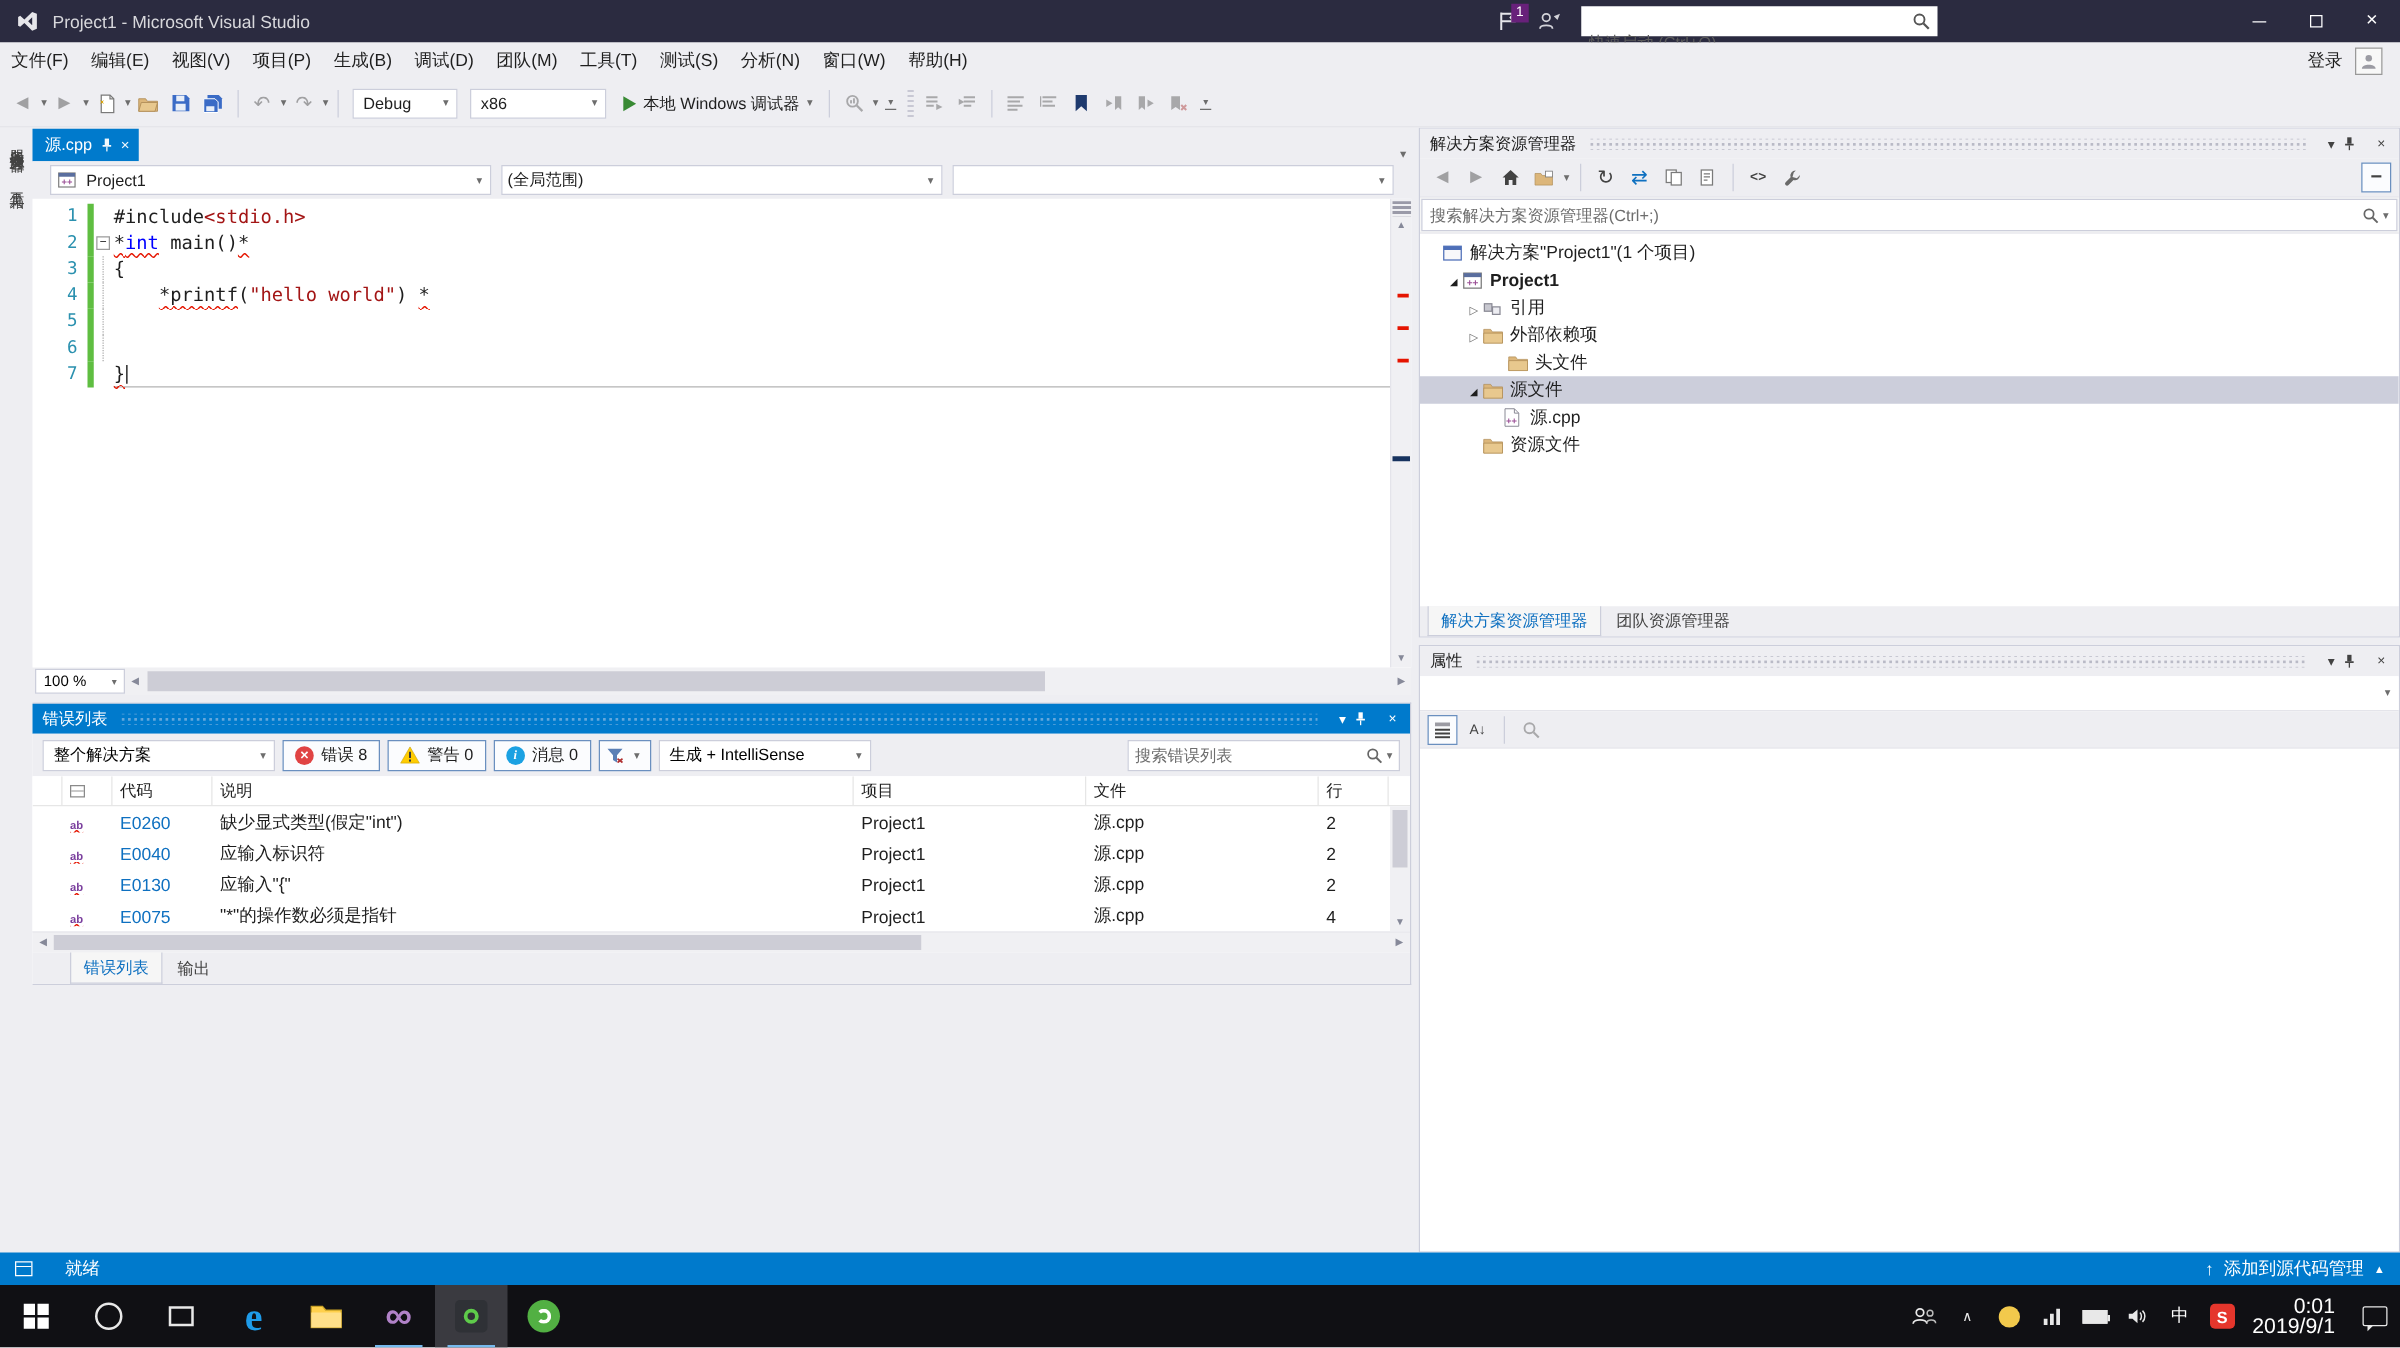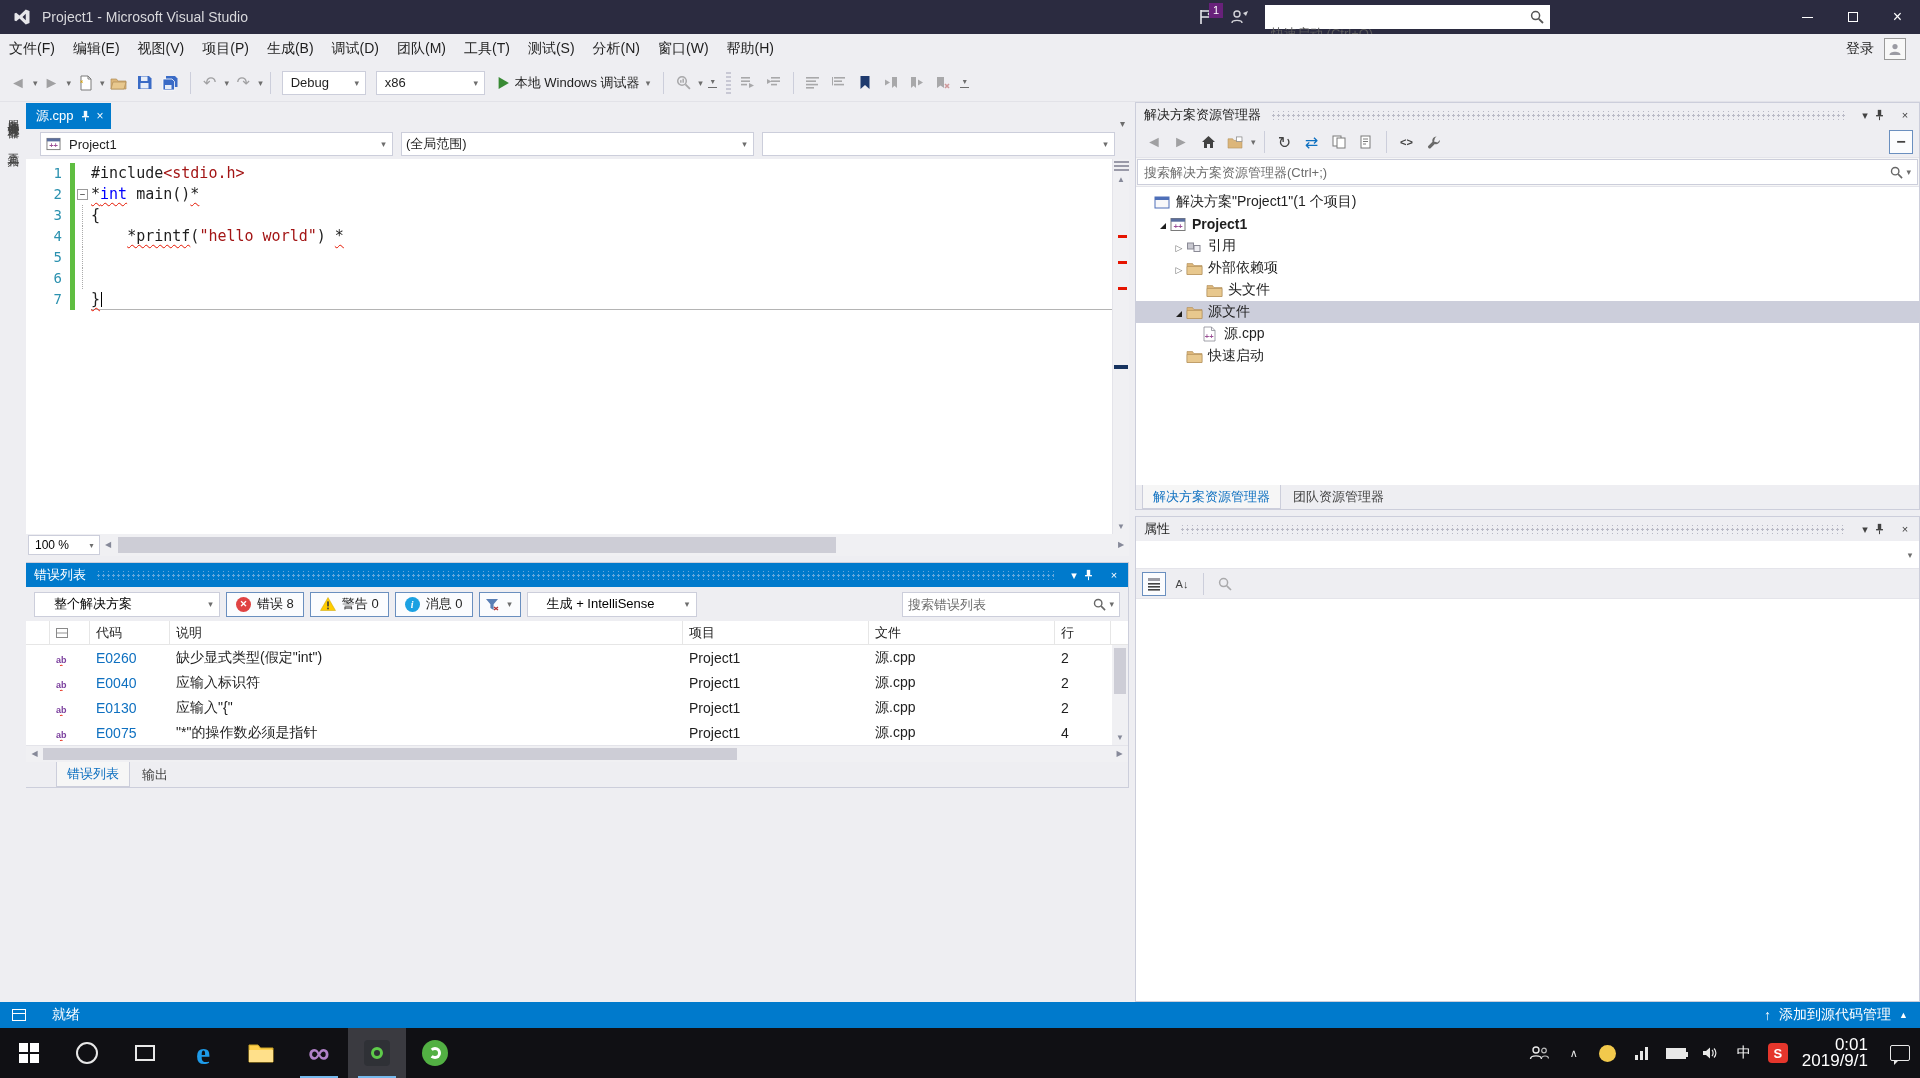--- a/index.html
+++ b/index.html
@@ -825,7 +825,7 @@
                   <path d="M1 5.5 h15 v8 H1 Z" fill="#E8C88E" stroke="#B08D57" stroke-width="0.6"></path>
                 </svg>
               </span>
-              <span class="tree-label">快速启动</span>
+              <span class="tree-label">资源文件</span>
             </div>
           </div>
         <div class="se-tabs">

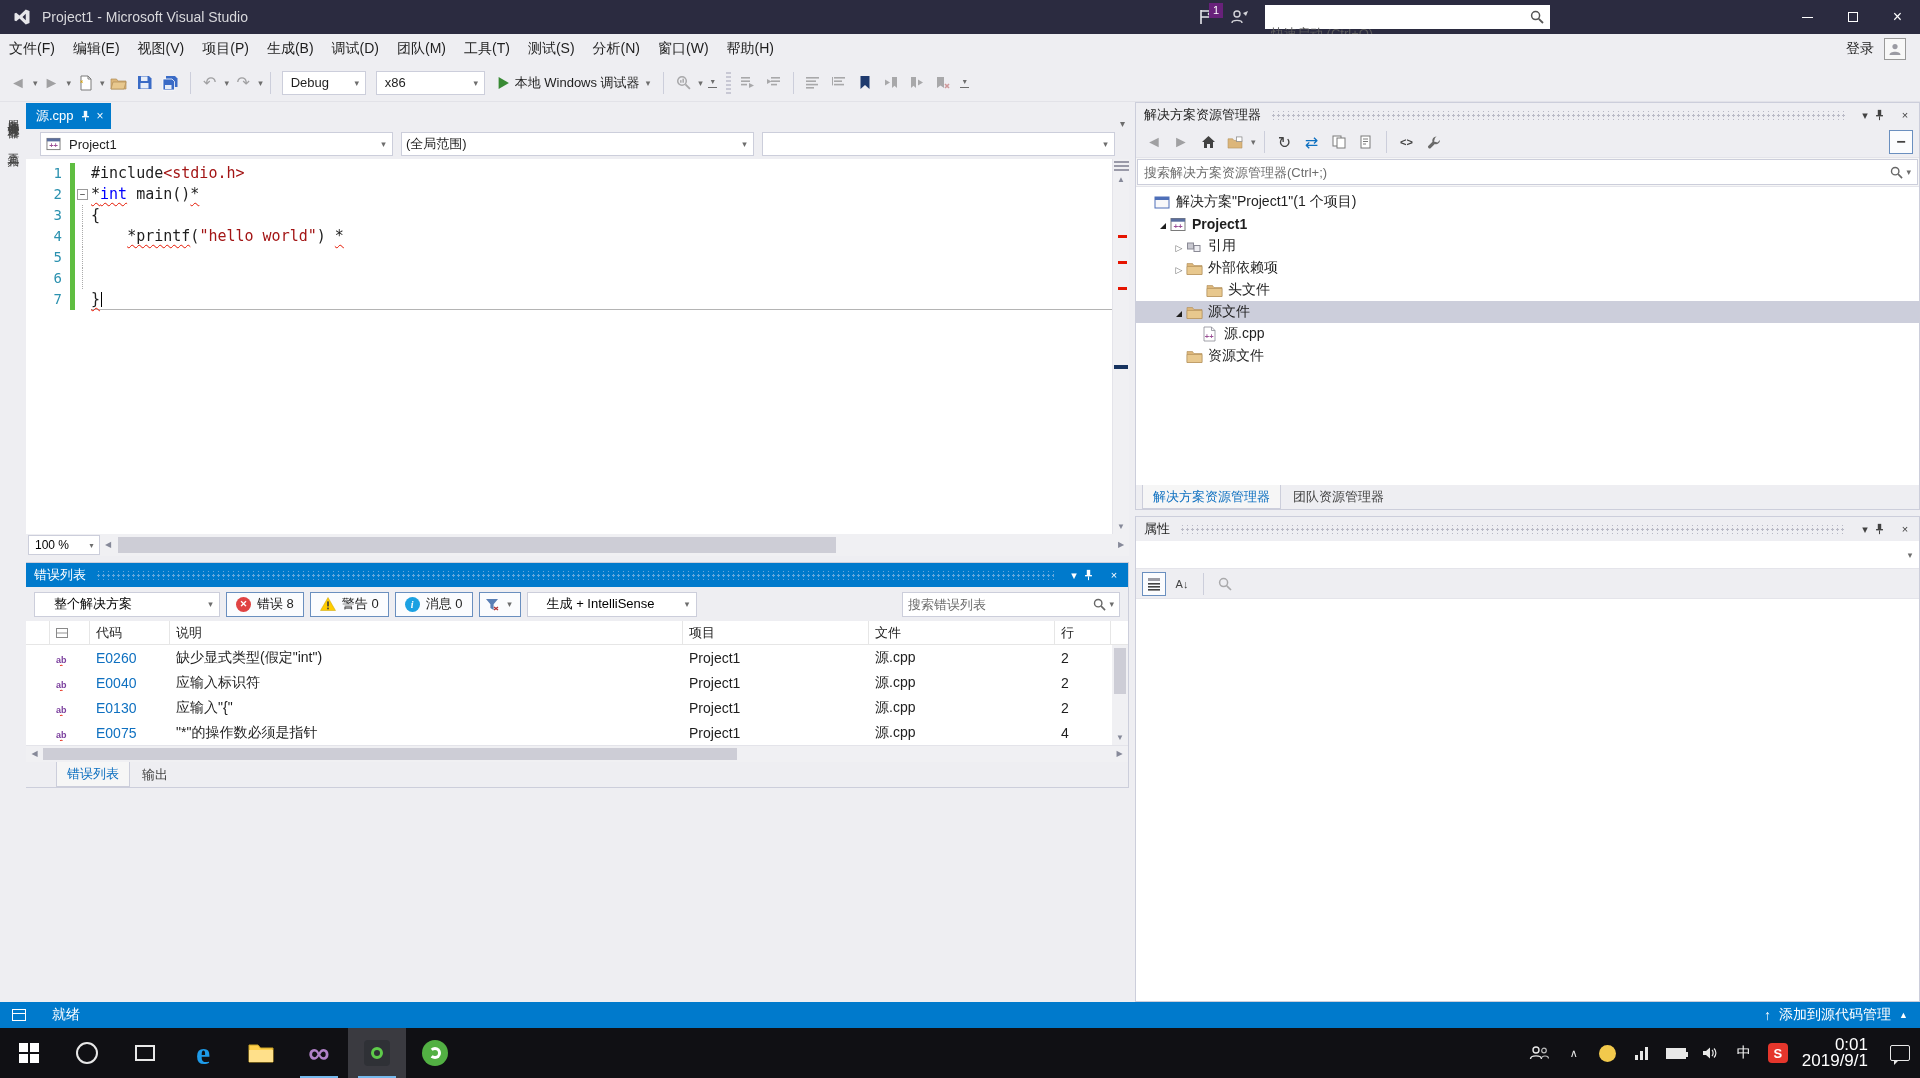--- a/index.html
+++ b/index.html
@@ -112,7 +112,7 @@
   .panel-titlebar .pt-ic { width:20px; text-align:center; font-size:11px; }
   .err-toolbar { height:34px; background:#EEEEF2; display:flex; align-items:center; padding:0 8px; gap:6px; flex:0 0 auto; }
   .err-combo { height:25px; background:#fff; border:1px solid #CCCEDB; display:flex; align-items:center; font-size:13px; }
-  .err-combo .c-label { padding:0 8px; flex:1; white-space:nowrap;margin-left:11px; }
+  .err-combo .c-label { padding:0 8px; flex:1; white-space:nowrap; }
   .err-combo .c-arrow { width:17px; text-align:center; font-size:9px; color:#6D6D6D; }
   .filter-btn { height:25px; border:1px solid #6A8FBF; background:#FBFCFE; display:flex; align-items:center; gap:6px; padding:0 9px; font-size:13px; color:#1E1E1E; }
   .ic-err { width:15px; height:15px; border-radius:50%; background:#E04343; color:#fff; font-size:9px; line-height:15px; text-align:center; font-weight:bold; }

